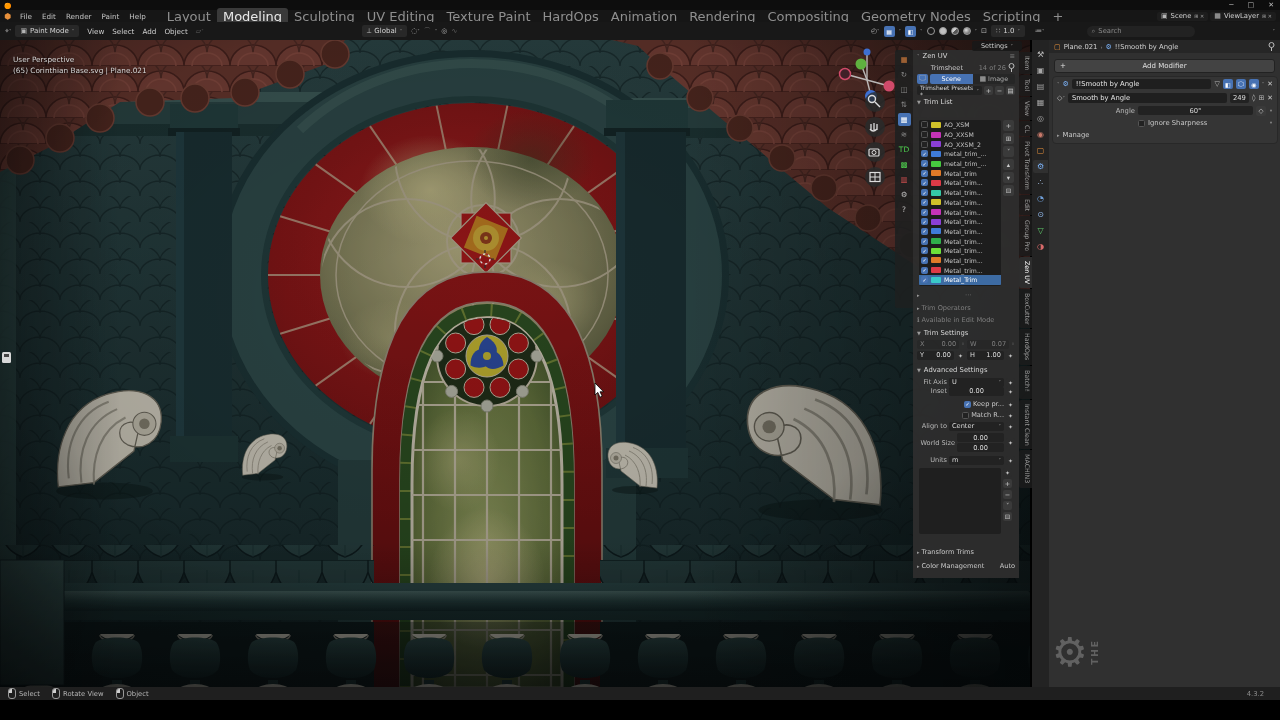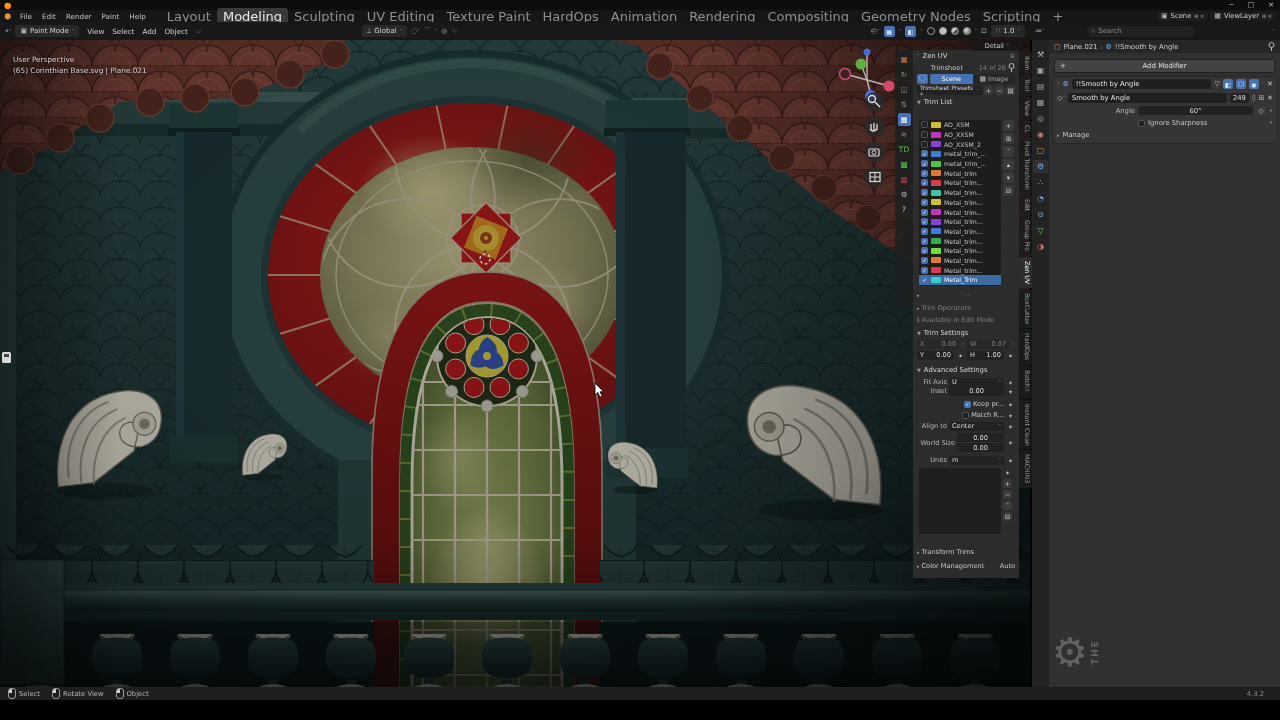--- a/index.html
+++ b/index.html
@@ -176,7 +176,7 @@
   </div>
 
   <div id="optbtn" class="ab">
-    <span>Detail</span>
+    <span>Settings</span>
       <span class="chev">˅</span>
   </div>
 

